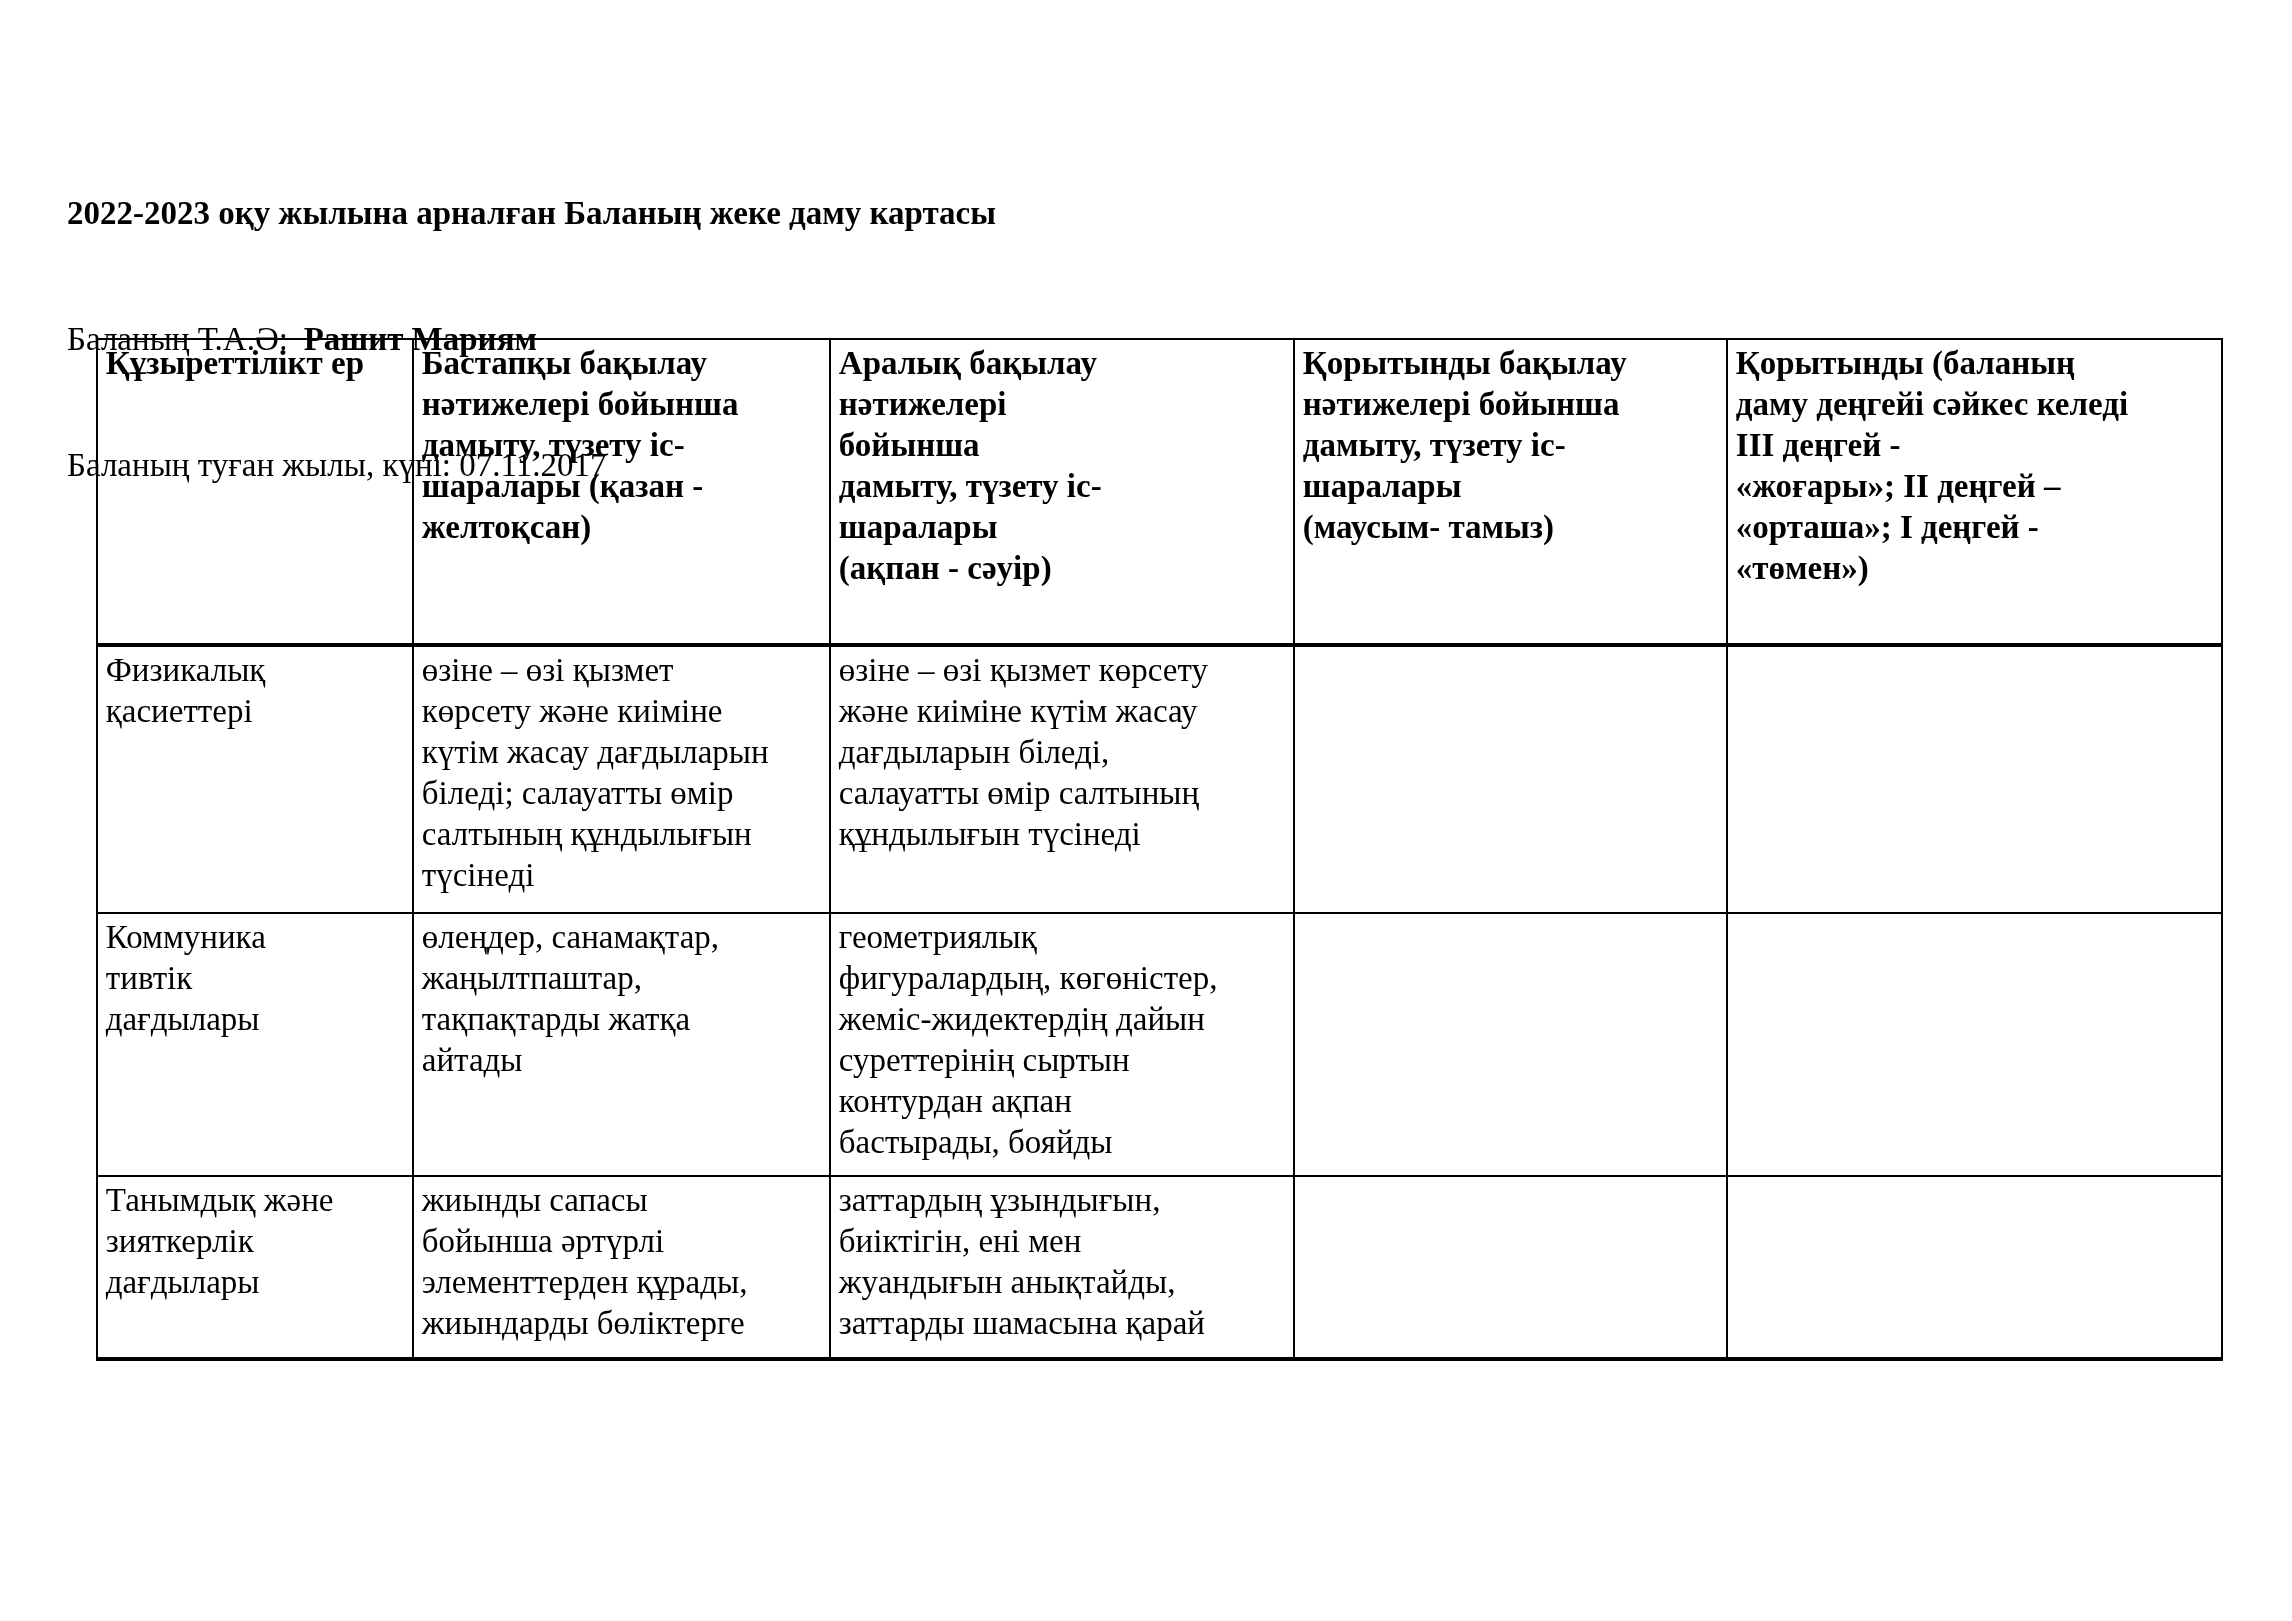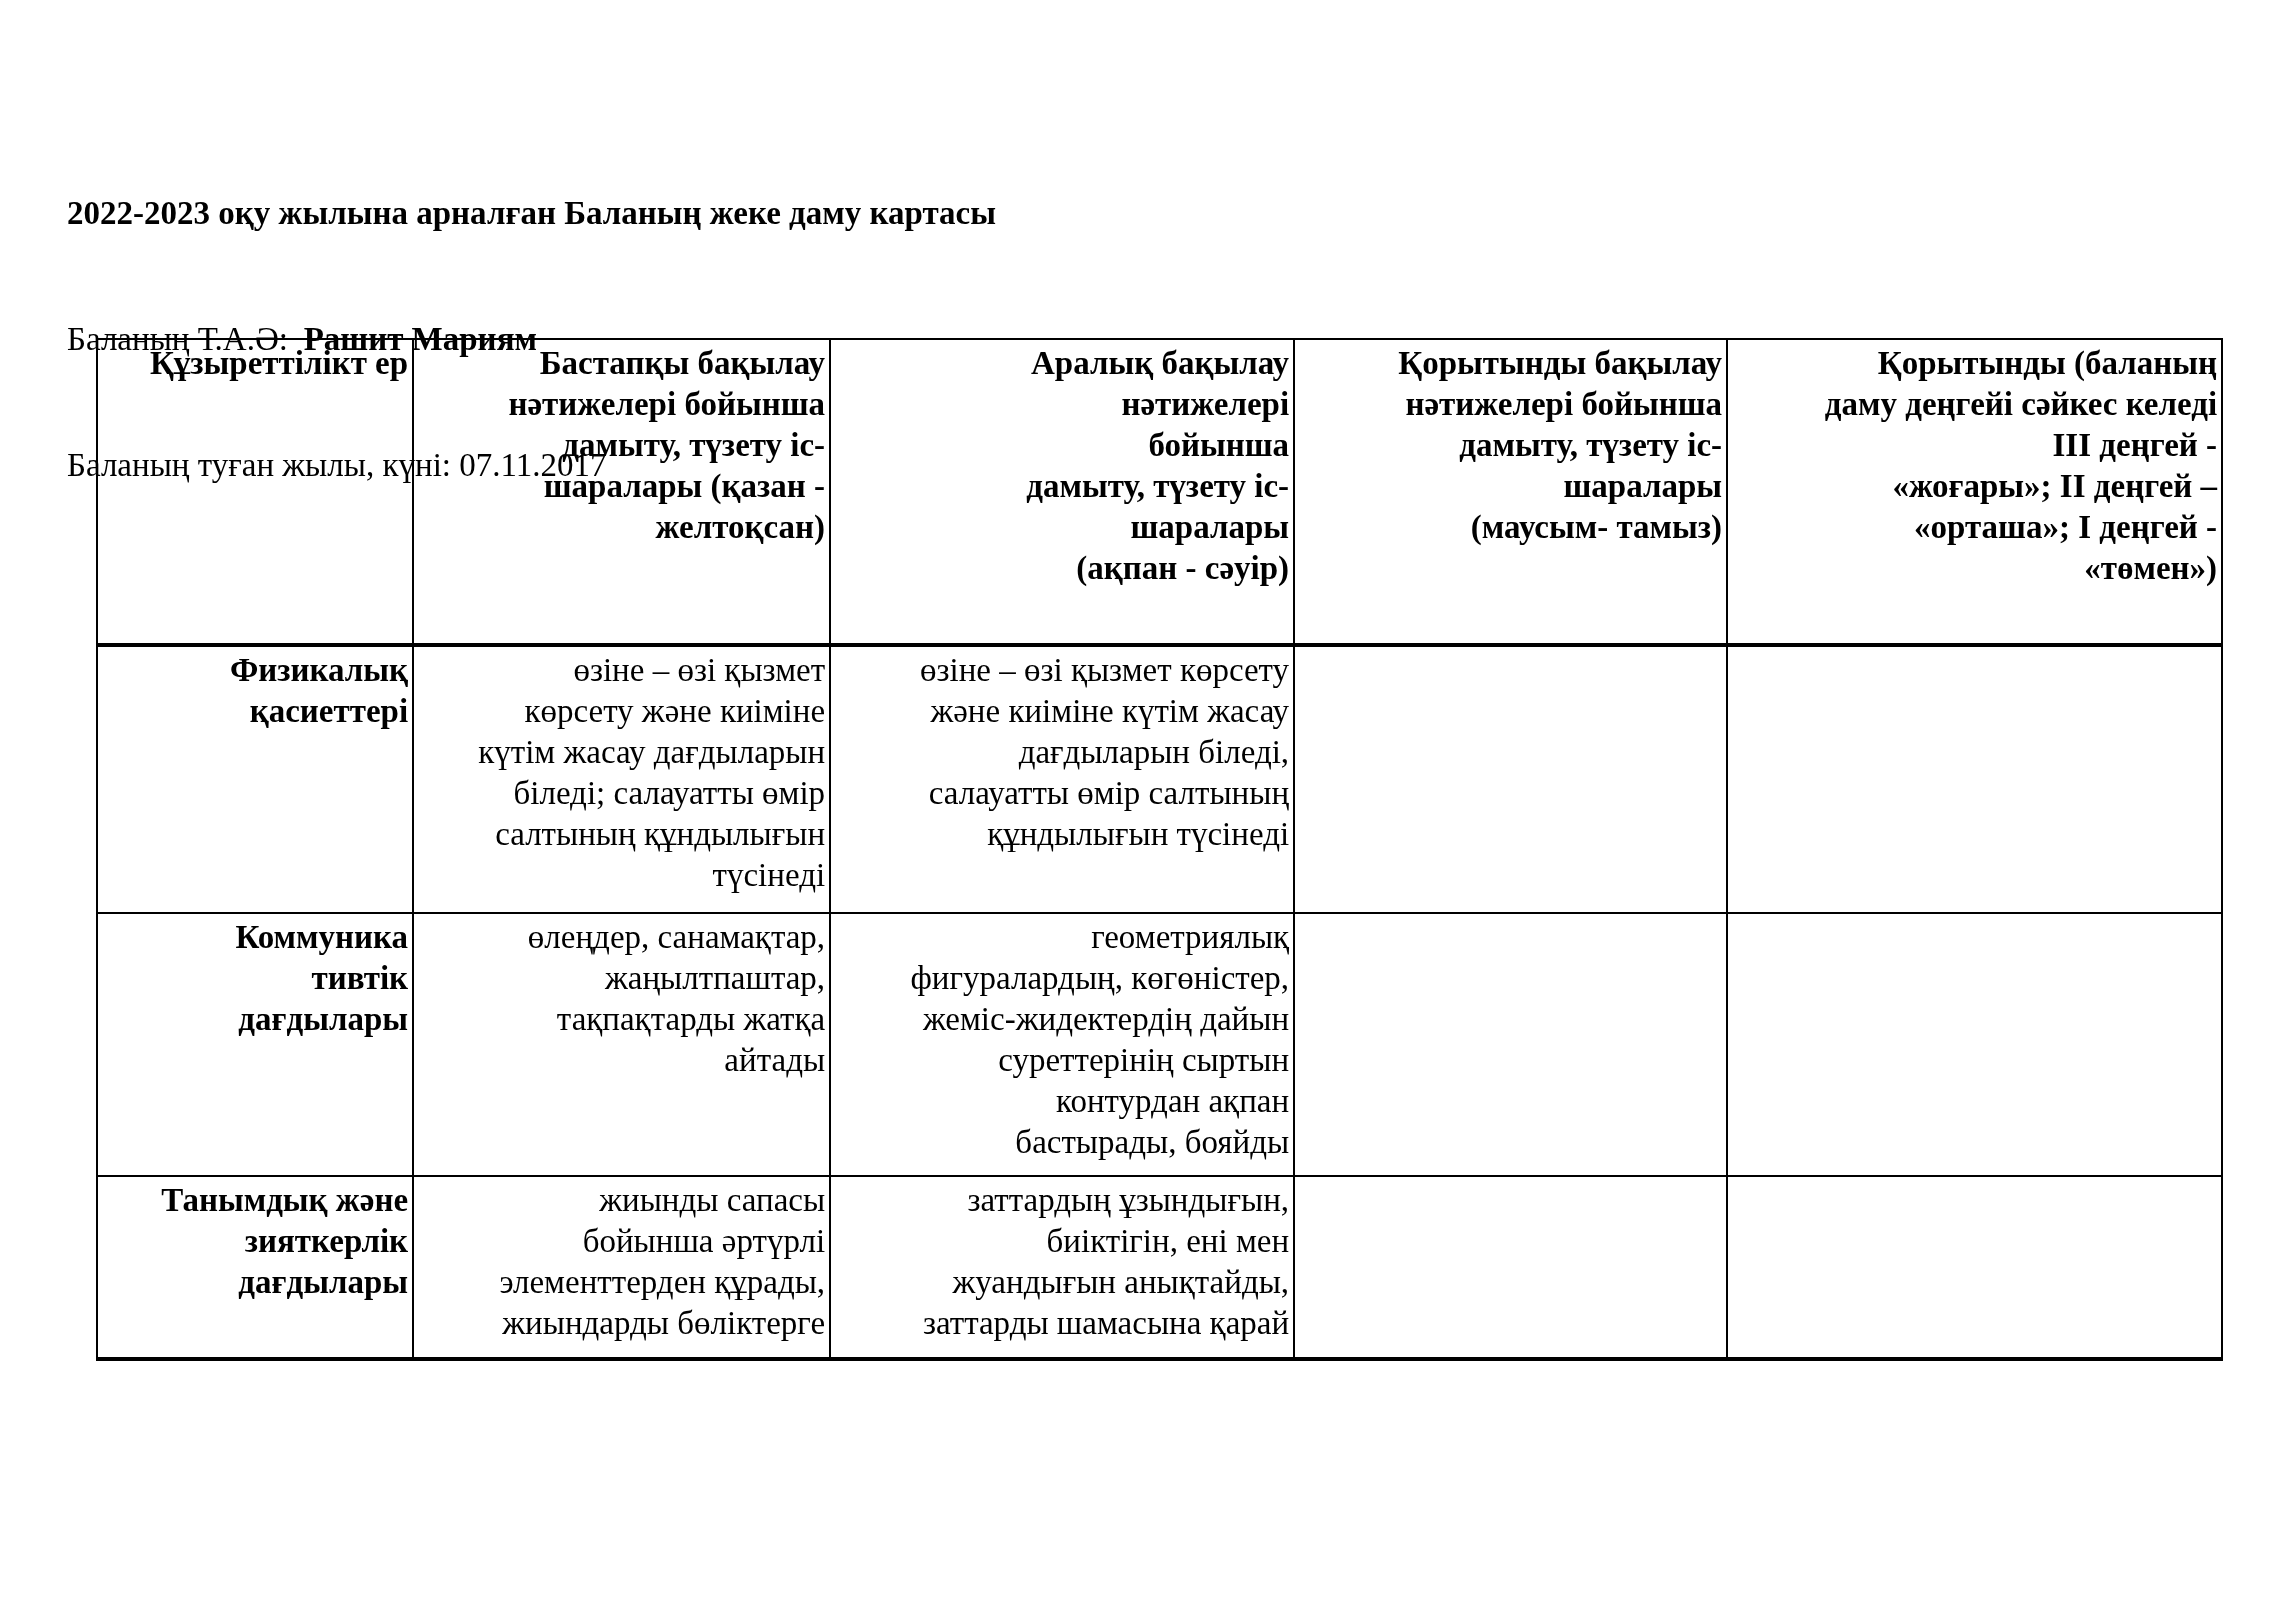--- a/index.html
+++ b/index.html
@@ -46,7 +46,6 @@
     line-height: 41px;
     white-space: pre-line;
     overflow: hidden;
-    text-align: right;
   }
   tr.hdr-row td {
     font-weight: bold;

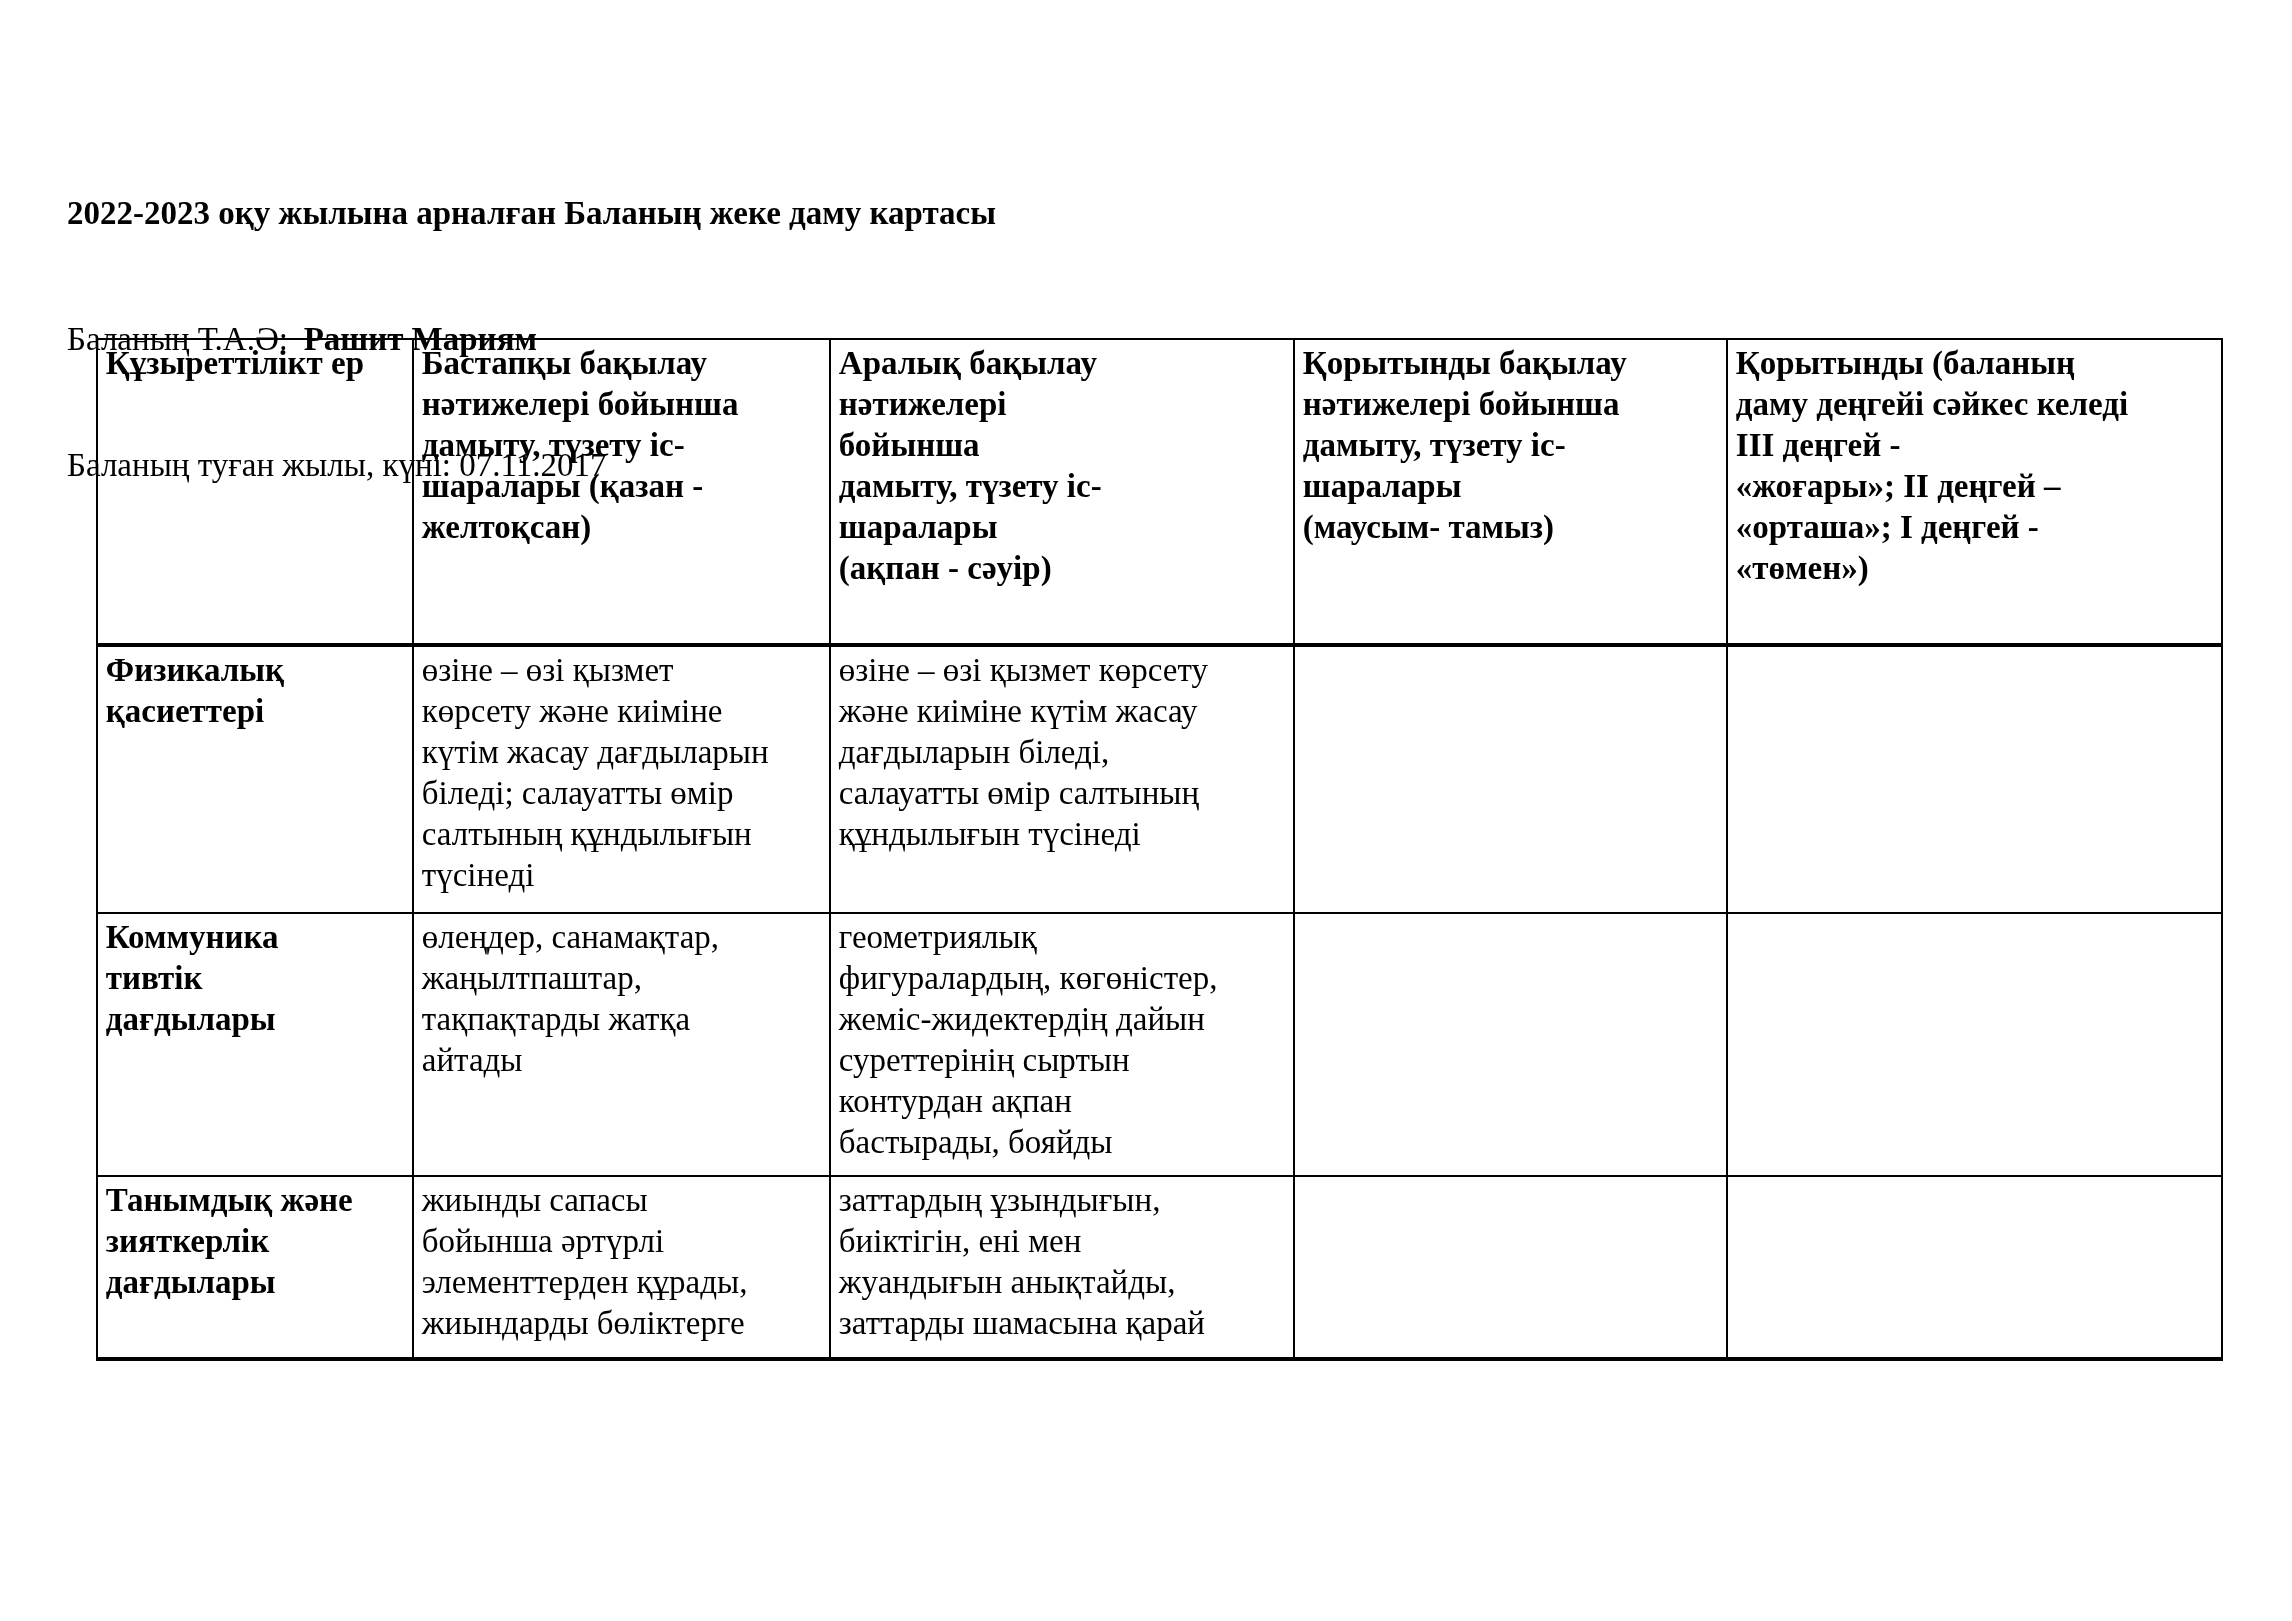--- a/index.html
+++ b/index.html
@@ -55,7 +55,7 @@
   tr.row-phys    { height: 268px; }
   tr.row-comm    { height: 263px; }
   tr.row-cogn    { height: 183px; }
-  td.col-competency { font-weight: bold; }
+  td.col-competency { font-weight: normal; }
 </style>
 </head>
 <body>

